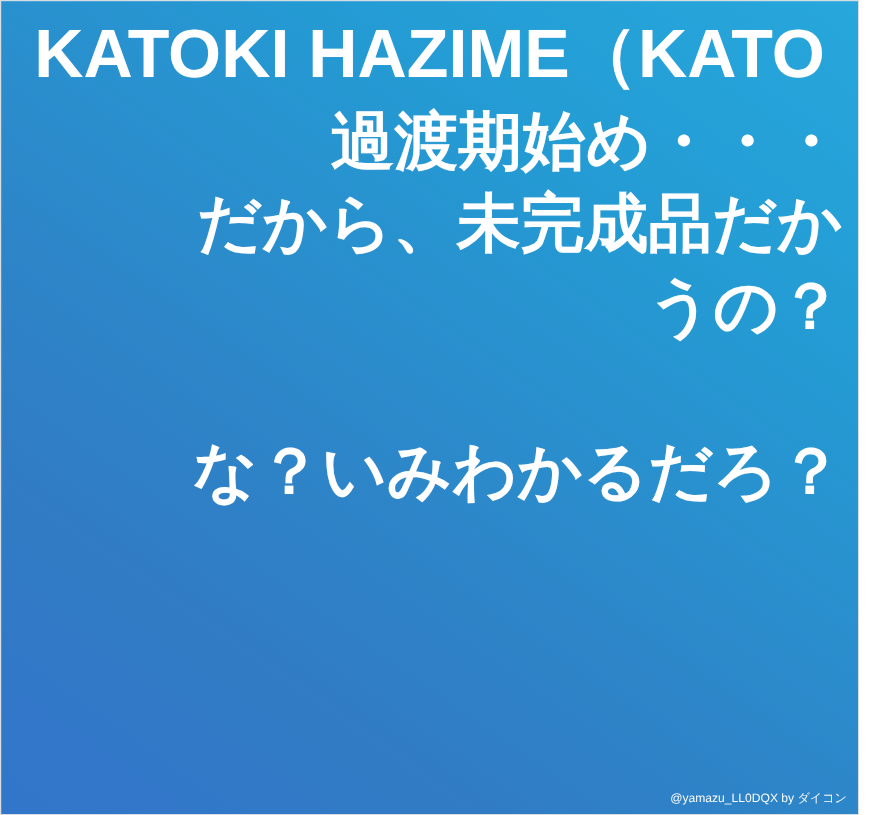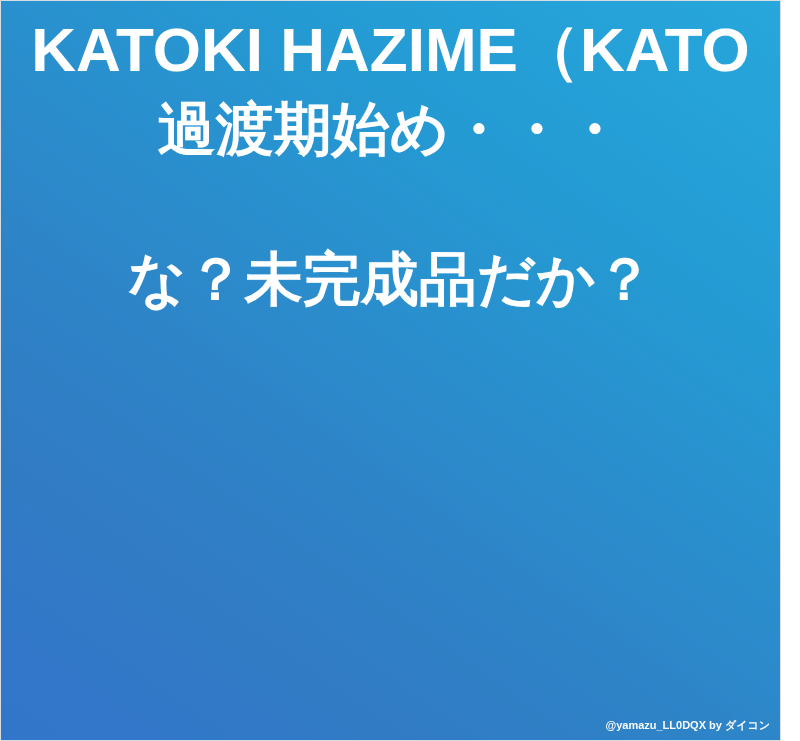--- a/index.html
+++ b/index.html
@@ -60,6 +60,7 @@
     font-size: 58px;
     line-height: 75px;
     letter-spacing: 0px;
+    text-align: right;
   }
 
   .line.spacer {

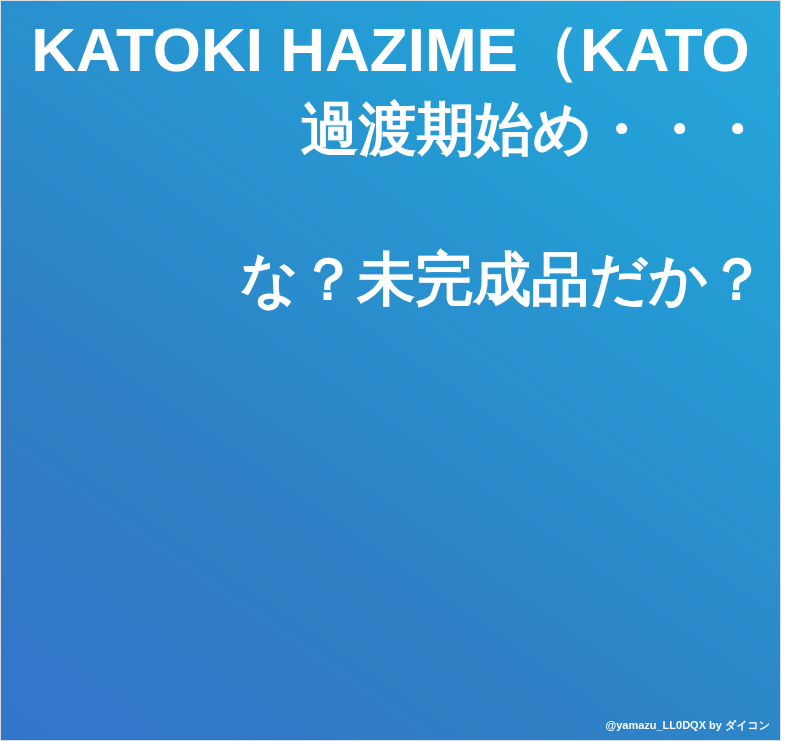--- a/index.html
+++ b/index.html
@@ -89,6 +89,7 @@
   <div class="text-stack">
     <div class="line latin">KATOKI HAZIME（KATO</div>
     <div class="line jp">過渡期始め・・・</div>
+    <div class="line jp">だから、未完成品だか</div>
     <div class="line spacer"></div>
     <div class="line jp">な？未完成品だか？</div>
   </div>

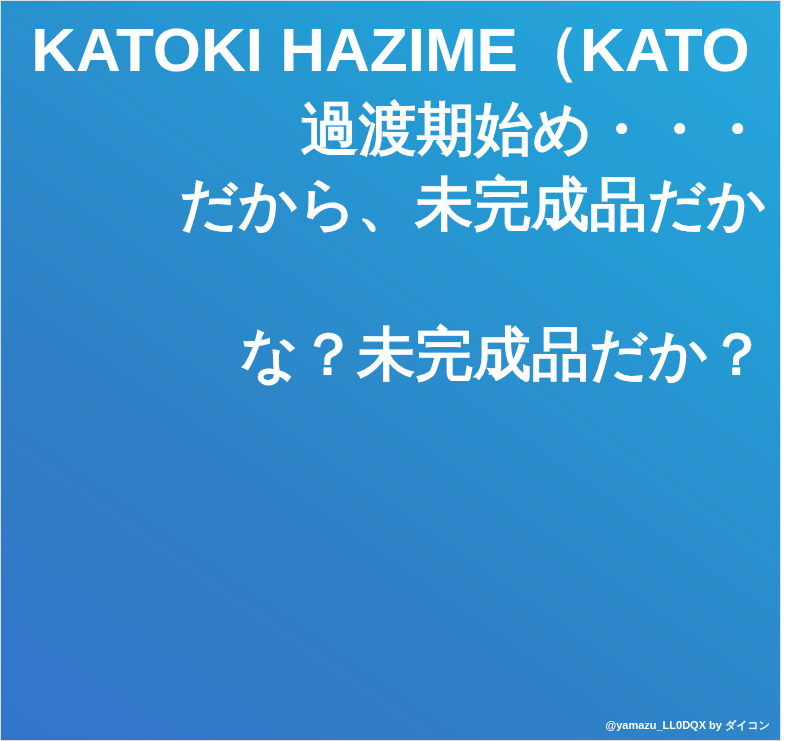--- a/index.html
+++ b/index.html
@@ -90,6 +90,7 @@
     <div class="line latin">KATOKI HAZIME（KATO</div>
     <div class="line jp">過渡期始め・・・</div>
     <div class="line jp">だから、未完成品だか</div>
+    <div class="line jp">うの？</div>
     <div class="line spacer"></div>
     <div class="line jp">な？未完成品だか？</div>
   </div>

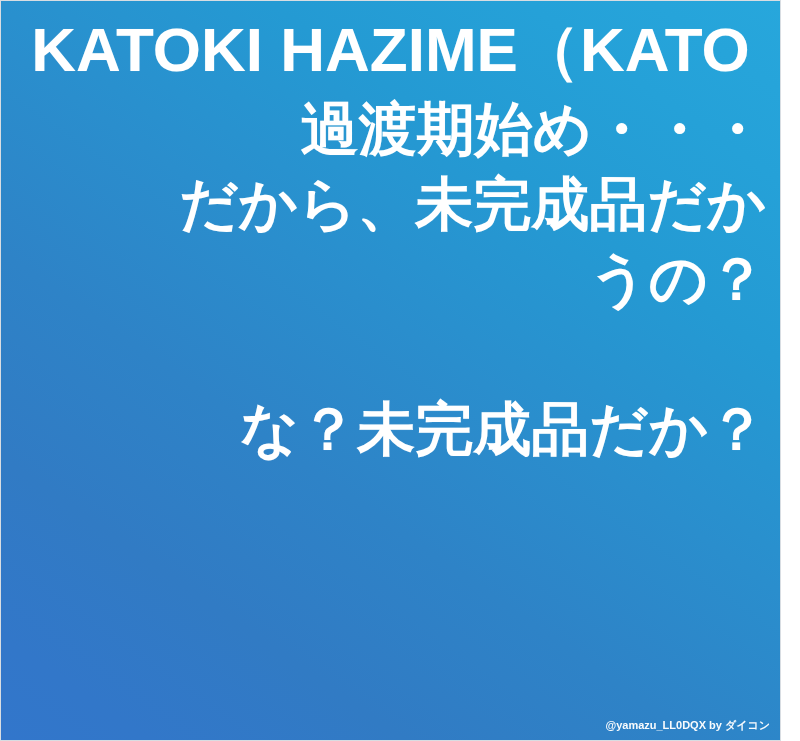--- a/index.html
+++ b/index.html
@@ -92,7 +92,7 @@
     <div class="line jp">だから、未完成品だか</div>
     <div class="line jp">うの？</div>
     <div class="line spacer"></div>
-    <div class="line jp">な？未完成品だか？</div>
+    <div class="line jp">な？いみわかるだろ？</div>
   </div>
 
   <div class="watermark">@yamazu_LL0DQX by ダイコン</div>

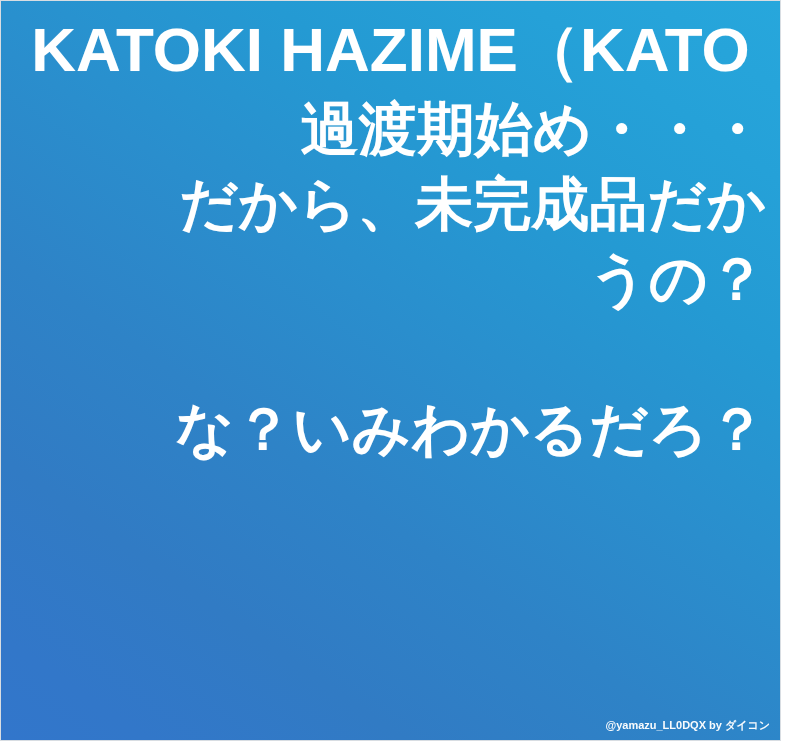--- a/index.html
+++ b/index.html
@@ -75,7 +75,7 @@
     bottom: 7px;
     color: #ffffff;
     font-size: 11px;
-    font-weight: 700;
+    font-weight: 400;
     letter-spacing: 0px;
     white-space: nowrap;
     opacity: 0.97;

